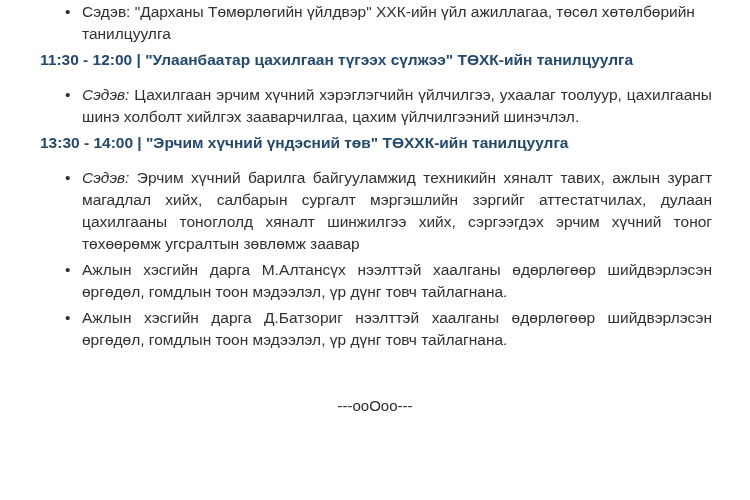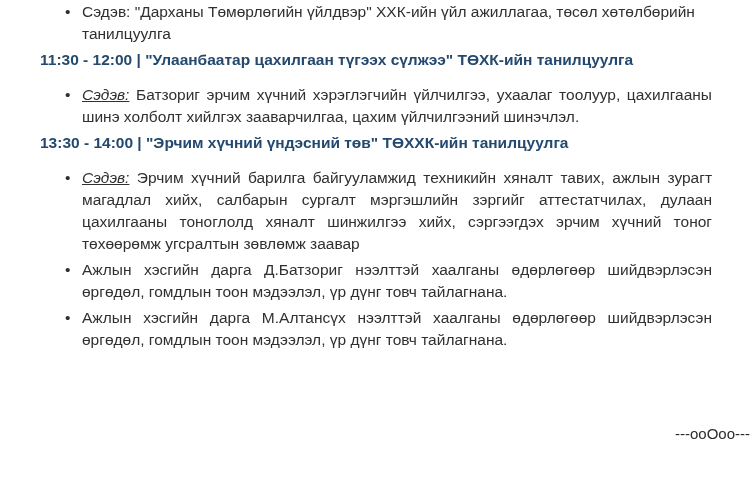--- a/index.html
+++ b/index.html
@@ -41,7 +41,6 @@
   }
   .lead {
     font-style: italic;
-    text-decoration: underline;
   }
   .heading {
     margin: 0 38px 13px 40px;

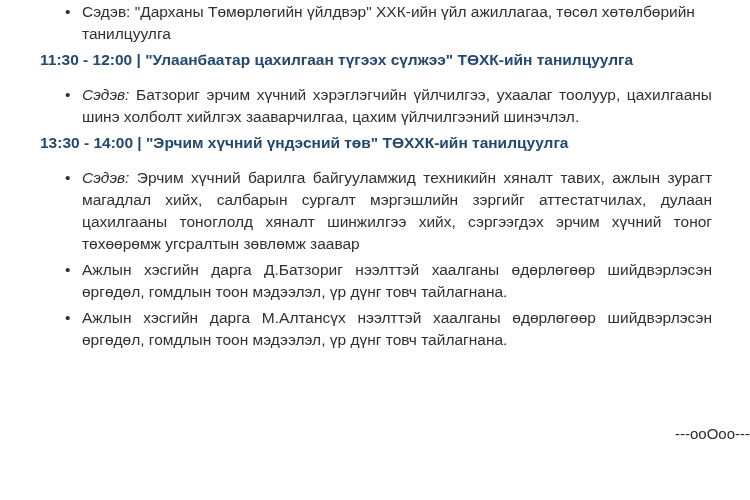--- a/index.html
+++ b/index.html
@@ -66,7 +66,7 @@
 
   <div class="heading">11:30 - 12:00 | "Улаанбаатар цахилгаан түгээх сүлжээ" ТӨХК-ийн танилцуулга</div>
 
-  <p class="para"><em class="lead">Сэдэв:</em> <span>Батзориг эрчим хүчний хэрэглэгчийн үйлчилгээ, ухаалаг тоолуур, цахилгааны шинэ холболт хийлгэх зааварчилгаа, цахим үйлчилгээний шинэчлэл.</span></p>
+  <p class="para"><em class="lead">Сэдэв:</em> <span>Цахилгаан эрчим хүчний хэрэглэгчийн үйлчилгээ, ухаалаг тоолуур, цахилгааны шинэ холболт хийлгэх зааварчилгаа, цахим үйлчилгээний шинэчлэл.</span></p>
 
   <div class="heading">13:30 - 14:00 | "Эрчим хүчний үндэсний төв" ТӨХХК-ийн танилцуулга</div>
 

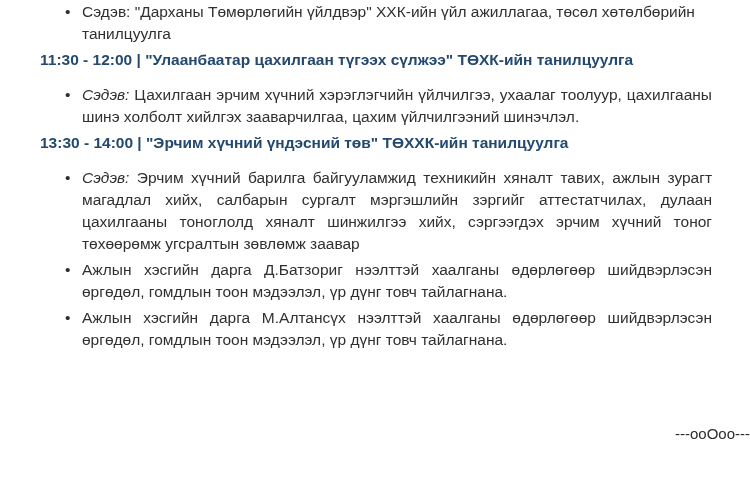--- a/index.html
+++ b/index.html
@@ -73,9 +73,9 @@
   <p class="para"><em class="lead">Сэдэв:</em> <span>Эрчим хүчний барилга байгууламжид техникийн хяналт тавих, ажлын зурагт магадлал хийх, салбарын сургалт мэргэшлийн зэргийг аттестатчилах, дулаан цахилгааны тоноглолд хяналт шинжилгээ хийх, сэргээгдэх эрчим хүчний тоног төхөөрөмж угсралтын зөвлөмж заавар</span></p>
 
 
+  <p class="para">Ажлын хэсгийн дарга М.Алтансүх нээлттэй хаалганы өдөрлөгөөр шийдвэрлэсэн өргөдөл, гомдлын тоон мэдээлэл, үр дүнг товч тайлагнана.</p>
+
   <p class="para">Ажлын хэсгийн дарга Д.Батзориг нээлттэй хаалганы өдөрлөгөөр шийдвэрлэсэн өргөдөл, гомдлын тоон мэдээлэл, үр дүнг товч тайлагнана.</p>
-
-  <p class="para">Ажлын хэсгийн дарга М.Алтансүх нээлттэй хаалганы өдөрлөгөөр шийдвэрлэсэн өргөдөл, гомдлын тоон мэдээлэл, үр дүнг товч тайлагнана.</p>
 
   <div class="footer-mark">---ооОоо---</div>
 

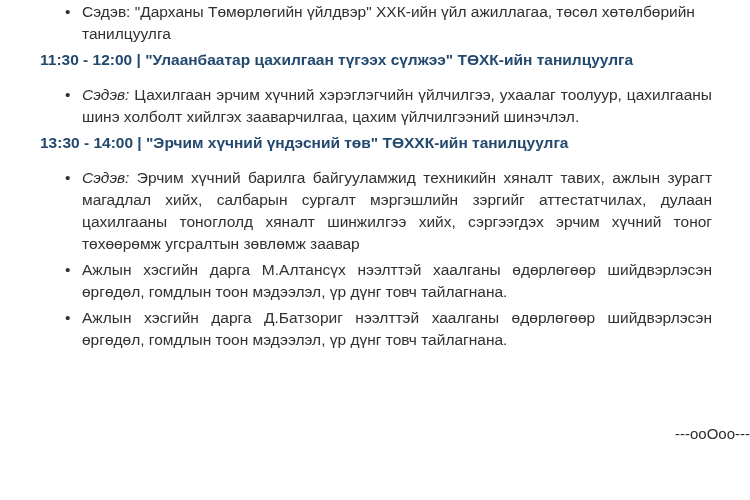--- a/index.html
+++ b/index.html
@@ -50,8 +50,8 @@
     color: #24496F;
   }
   .footer-mark {
-    margin-top: 72px;
-    text-align: right;
+    margin-top: 44px;
+    text-align: center;
     font-size: 15px;
     line-height: 22px;
     color: #2b2b2b;

